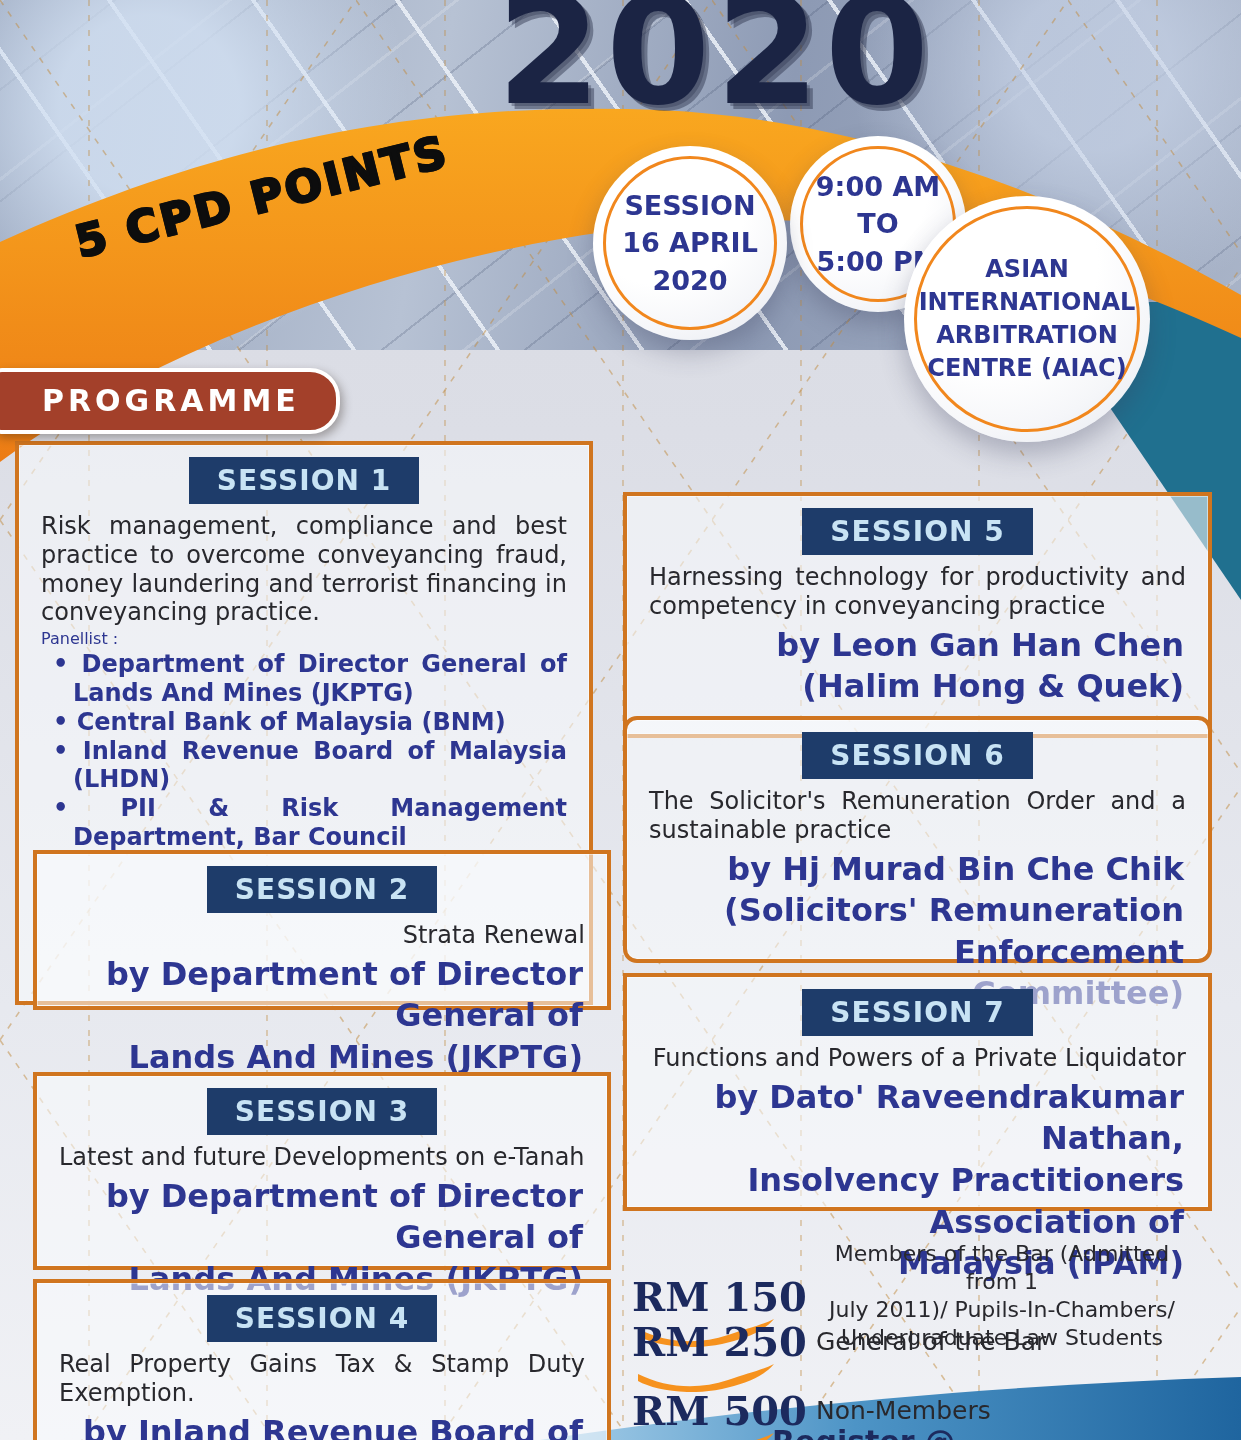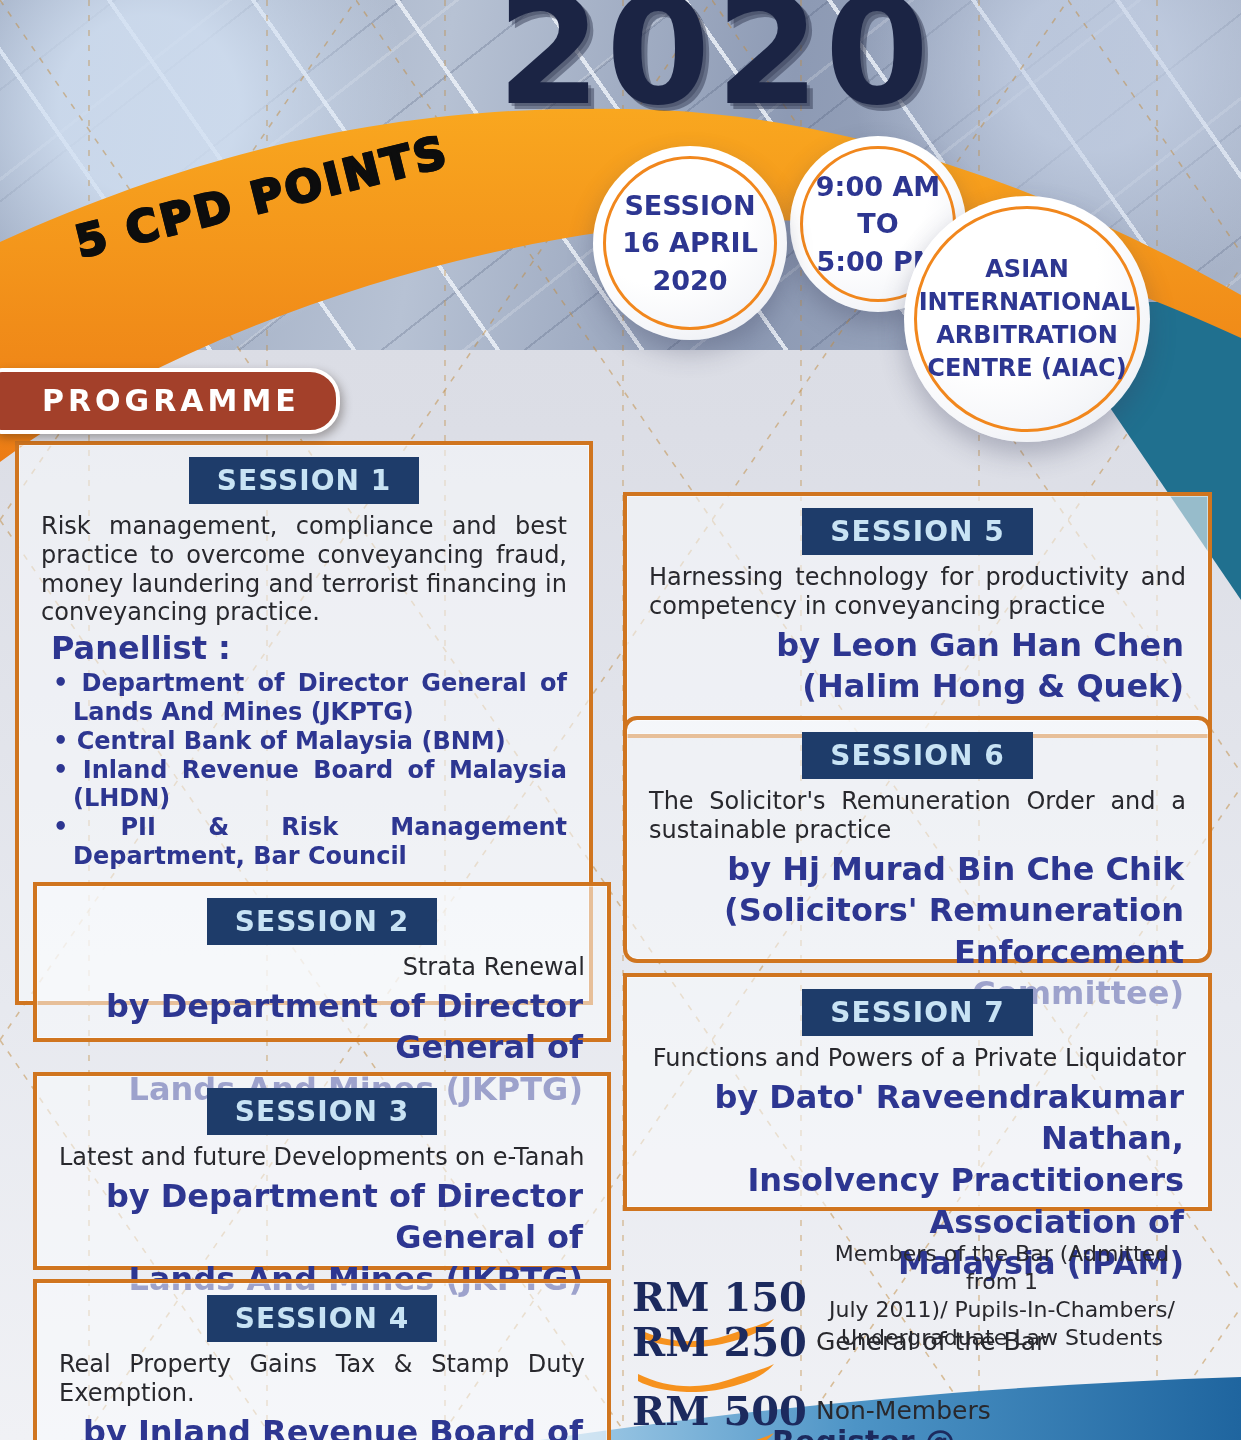--- a/index.html
+++ b/index.html
@@ -71,7 +71,7 @@
   }
   .sbody{font-size:24px;color:#28282d;text-align:justify;line-height:1.2;margin:4px 0 0 0;}
   .sbody.left{text-align:right;}
-  .pane-label{font-size:32px;font-weight:bold;color:#2d3691;margin:2px 0 0 10px;}
+  .pane-label{font-size:16px;font-weight:normal;color:#2d3691;margin:2px 0 0 0;}
   .pane-list{list-style:none;margin:2px 0 0 0;padding:0;}
   .pane-list li{
     font-size:24px;font-weight:bold;color:#2d3691;line-height:1.2;

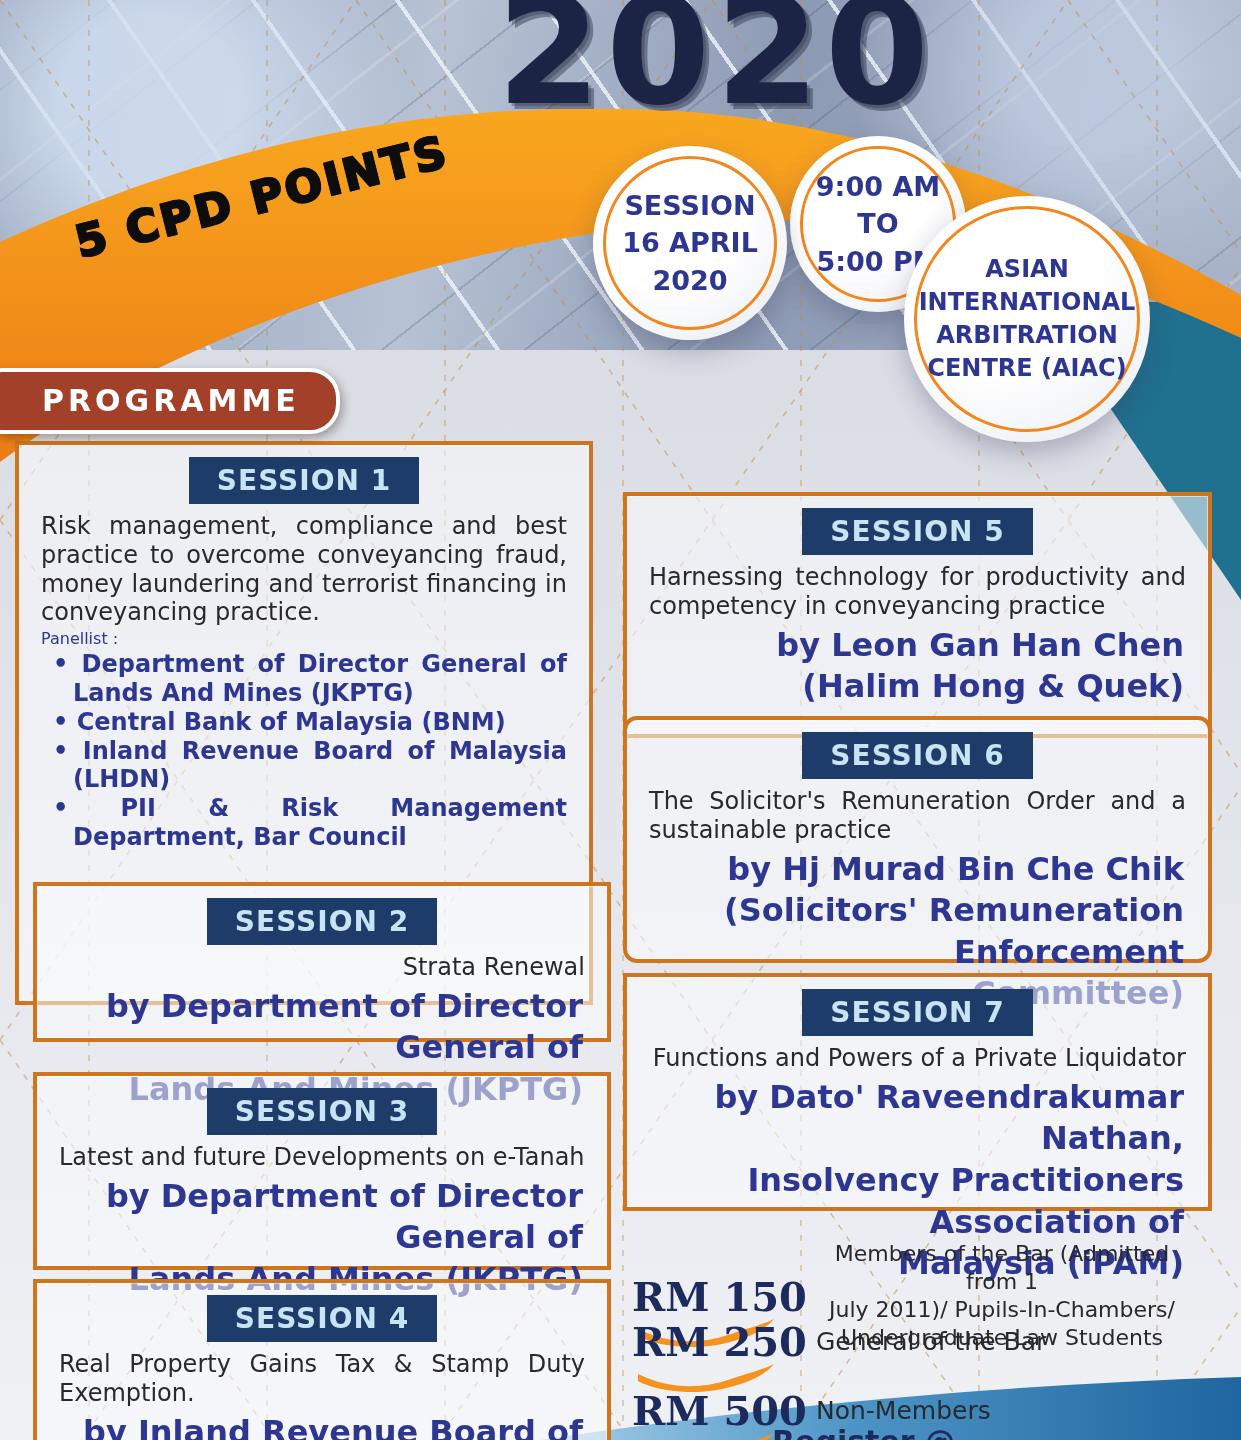--- a/index.html
+++ b/index.html
@@ -83,7 +83,7 @@
     margin:4px 2px 0 0;white-space:pre-line;
   }
   .s1{left:15px;top:441px;width:578px;height:564px;}
-  .s2{left:33px;top:882px;width:578px;height:160px;}
+  .s2{left:33px;top:850px;width:578px;height:160px;}
   .s3{left:33px;top:1072px;width:578px;height:198px;}
   .s4{left:33px;top:1279px;width:578px;height:210px;}
   .s5{left:623px;top:460px;width:589px;height:246px;margin-top:32px;}

